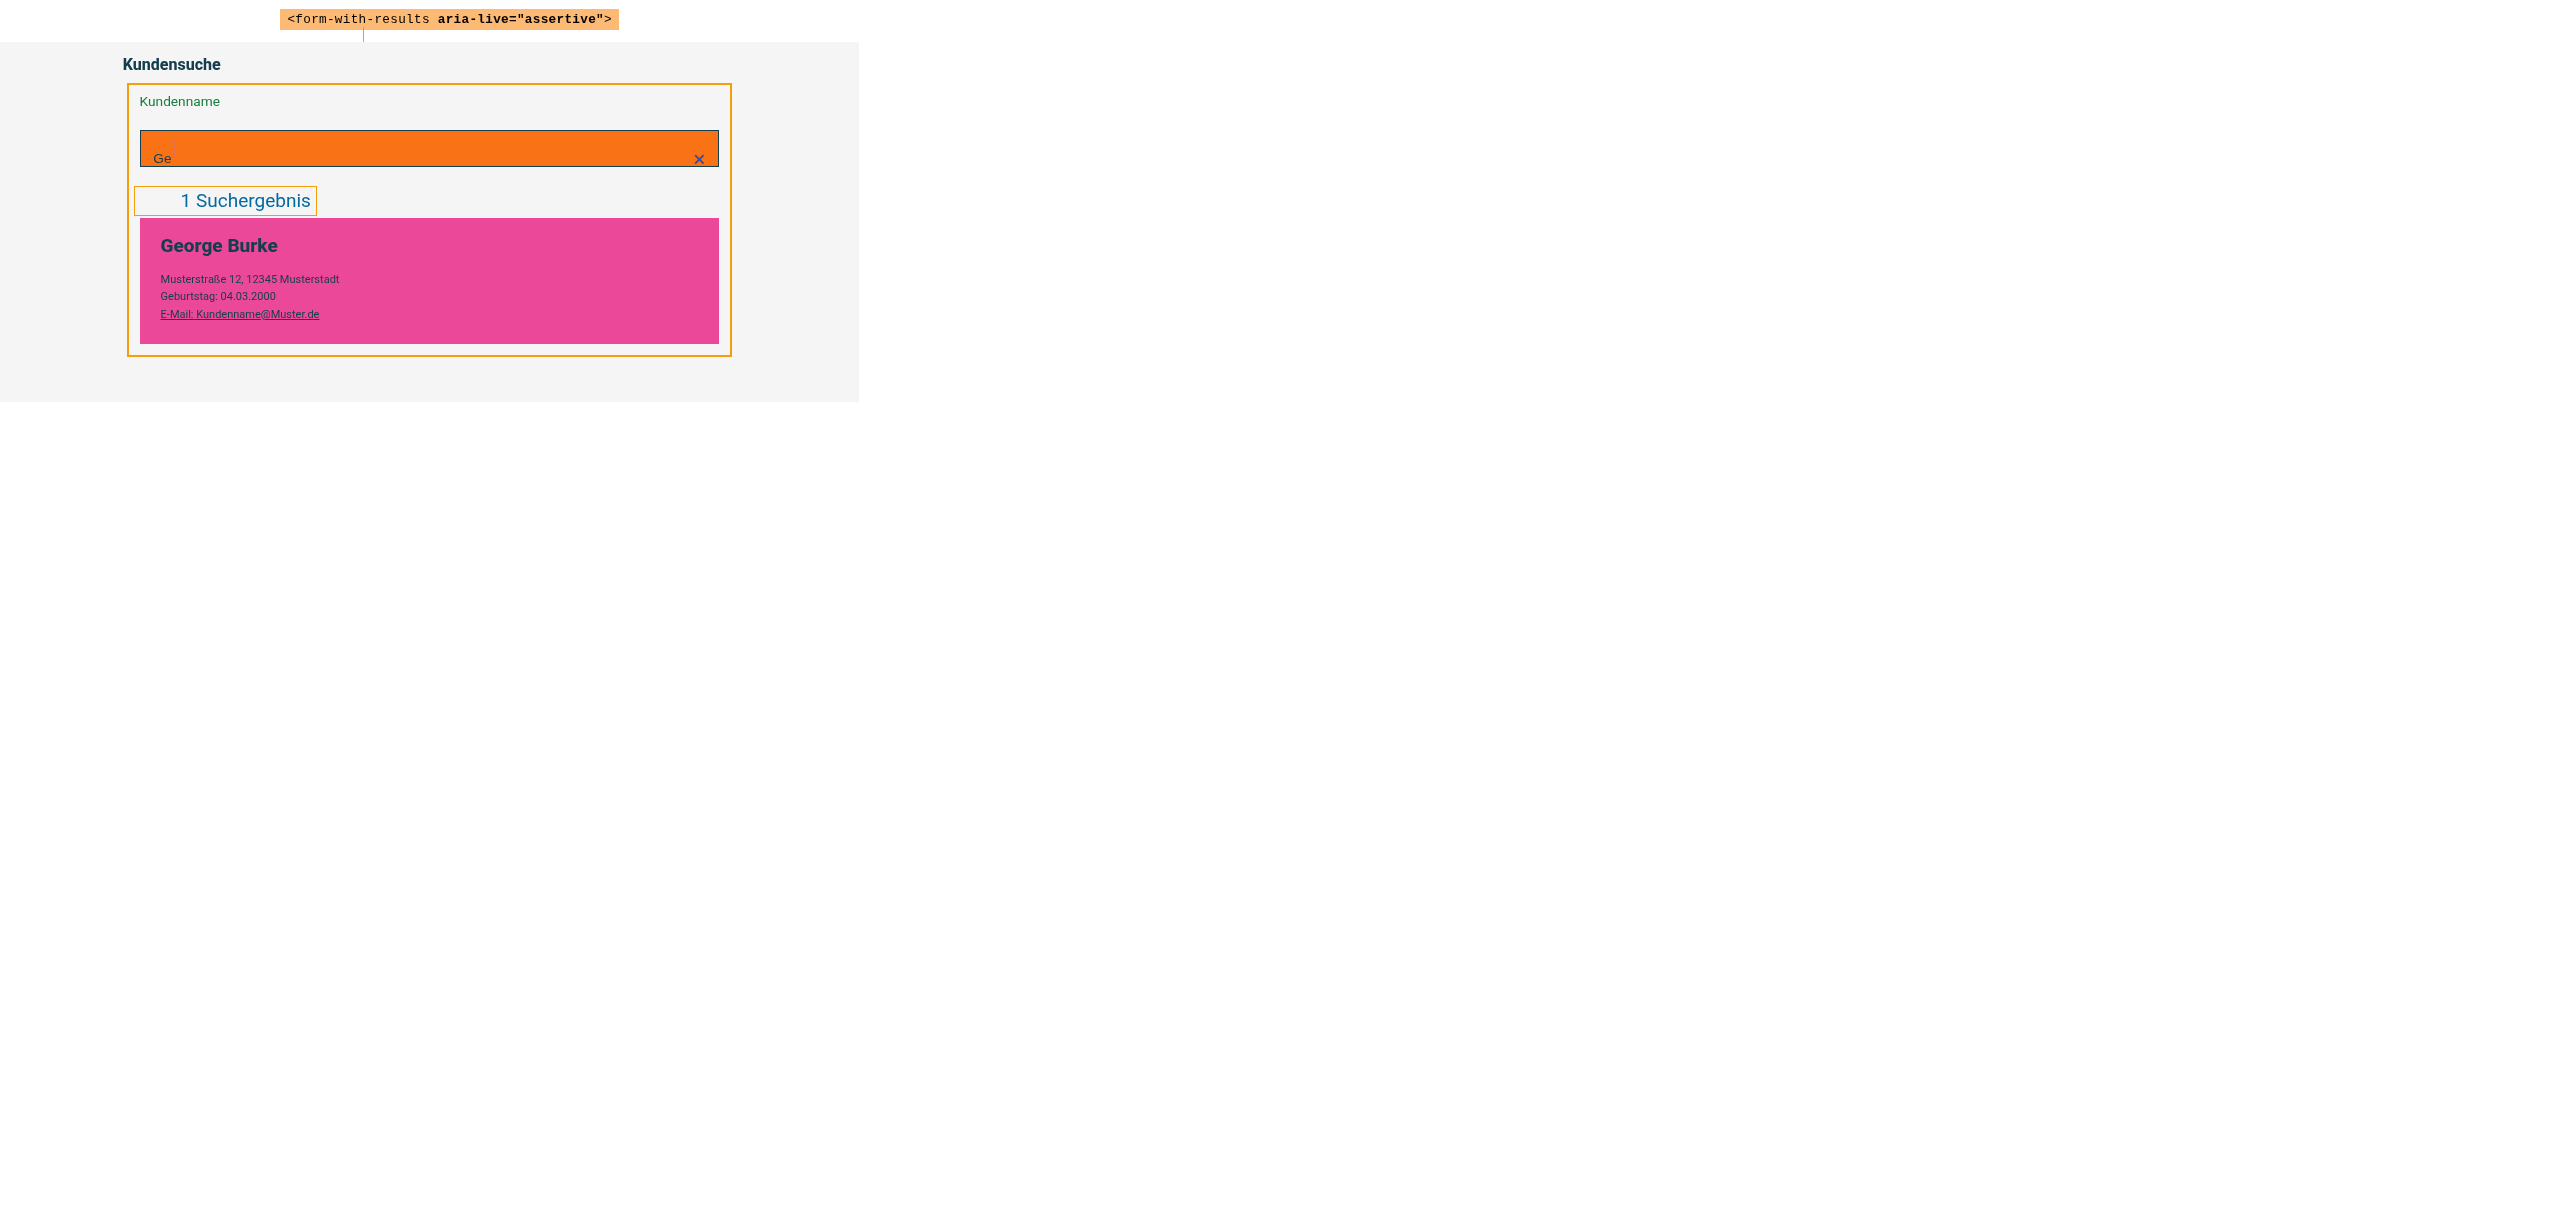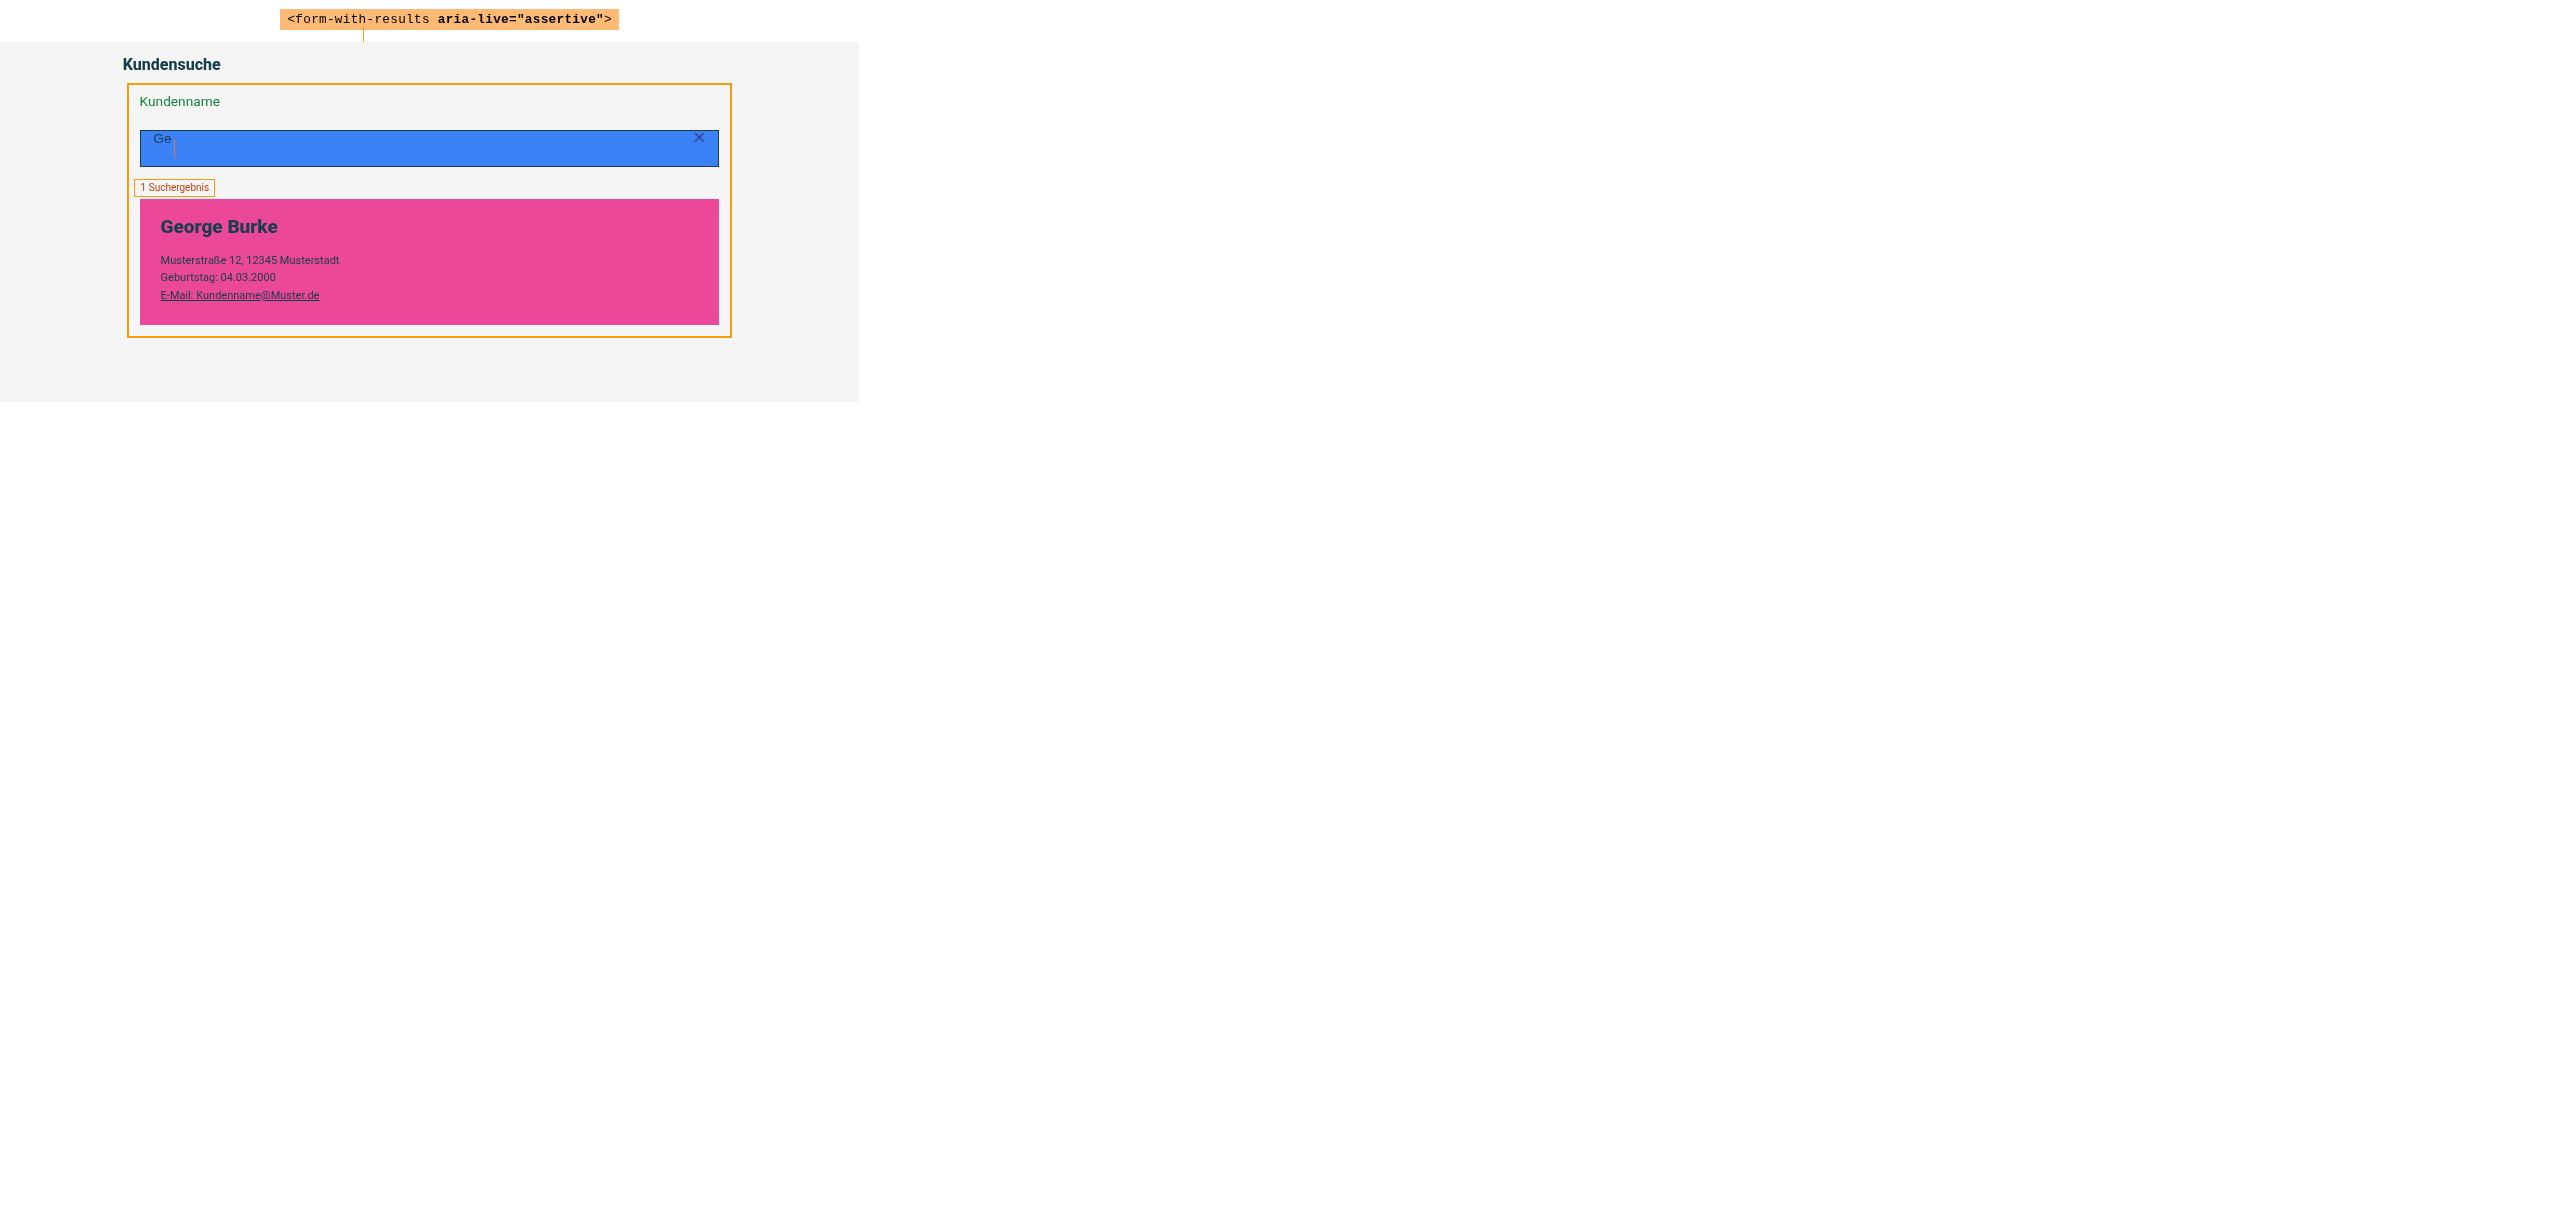--- a/index.html
+++ b/index.html
@@ -123,13 +123,13 @@
     
     .input-wrapper {
       position: relative;
-      background: #3b82f6;
+      background: #f97316;
       border: 1.6px solid #143d4e;
       height: 37px;
       display: flex;
-      align-items: flex-start;
+      align-items: flex-end;
       padding: 0 12.7px;
-      margin-bottom: 12px;
+      margin-bottom: 19px;
     }
     .search-input {
       flex: 1;

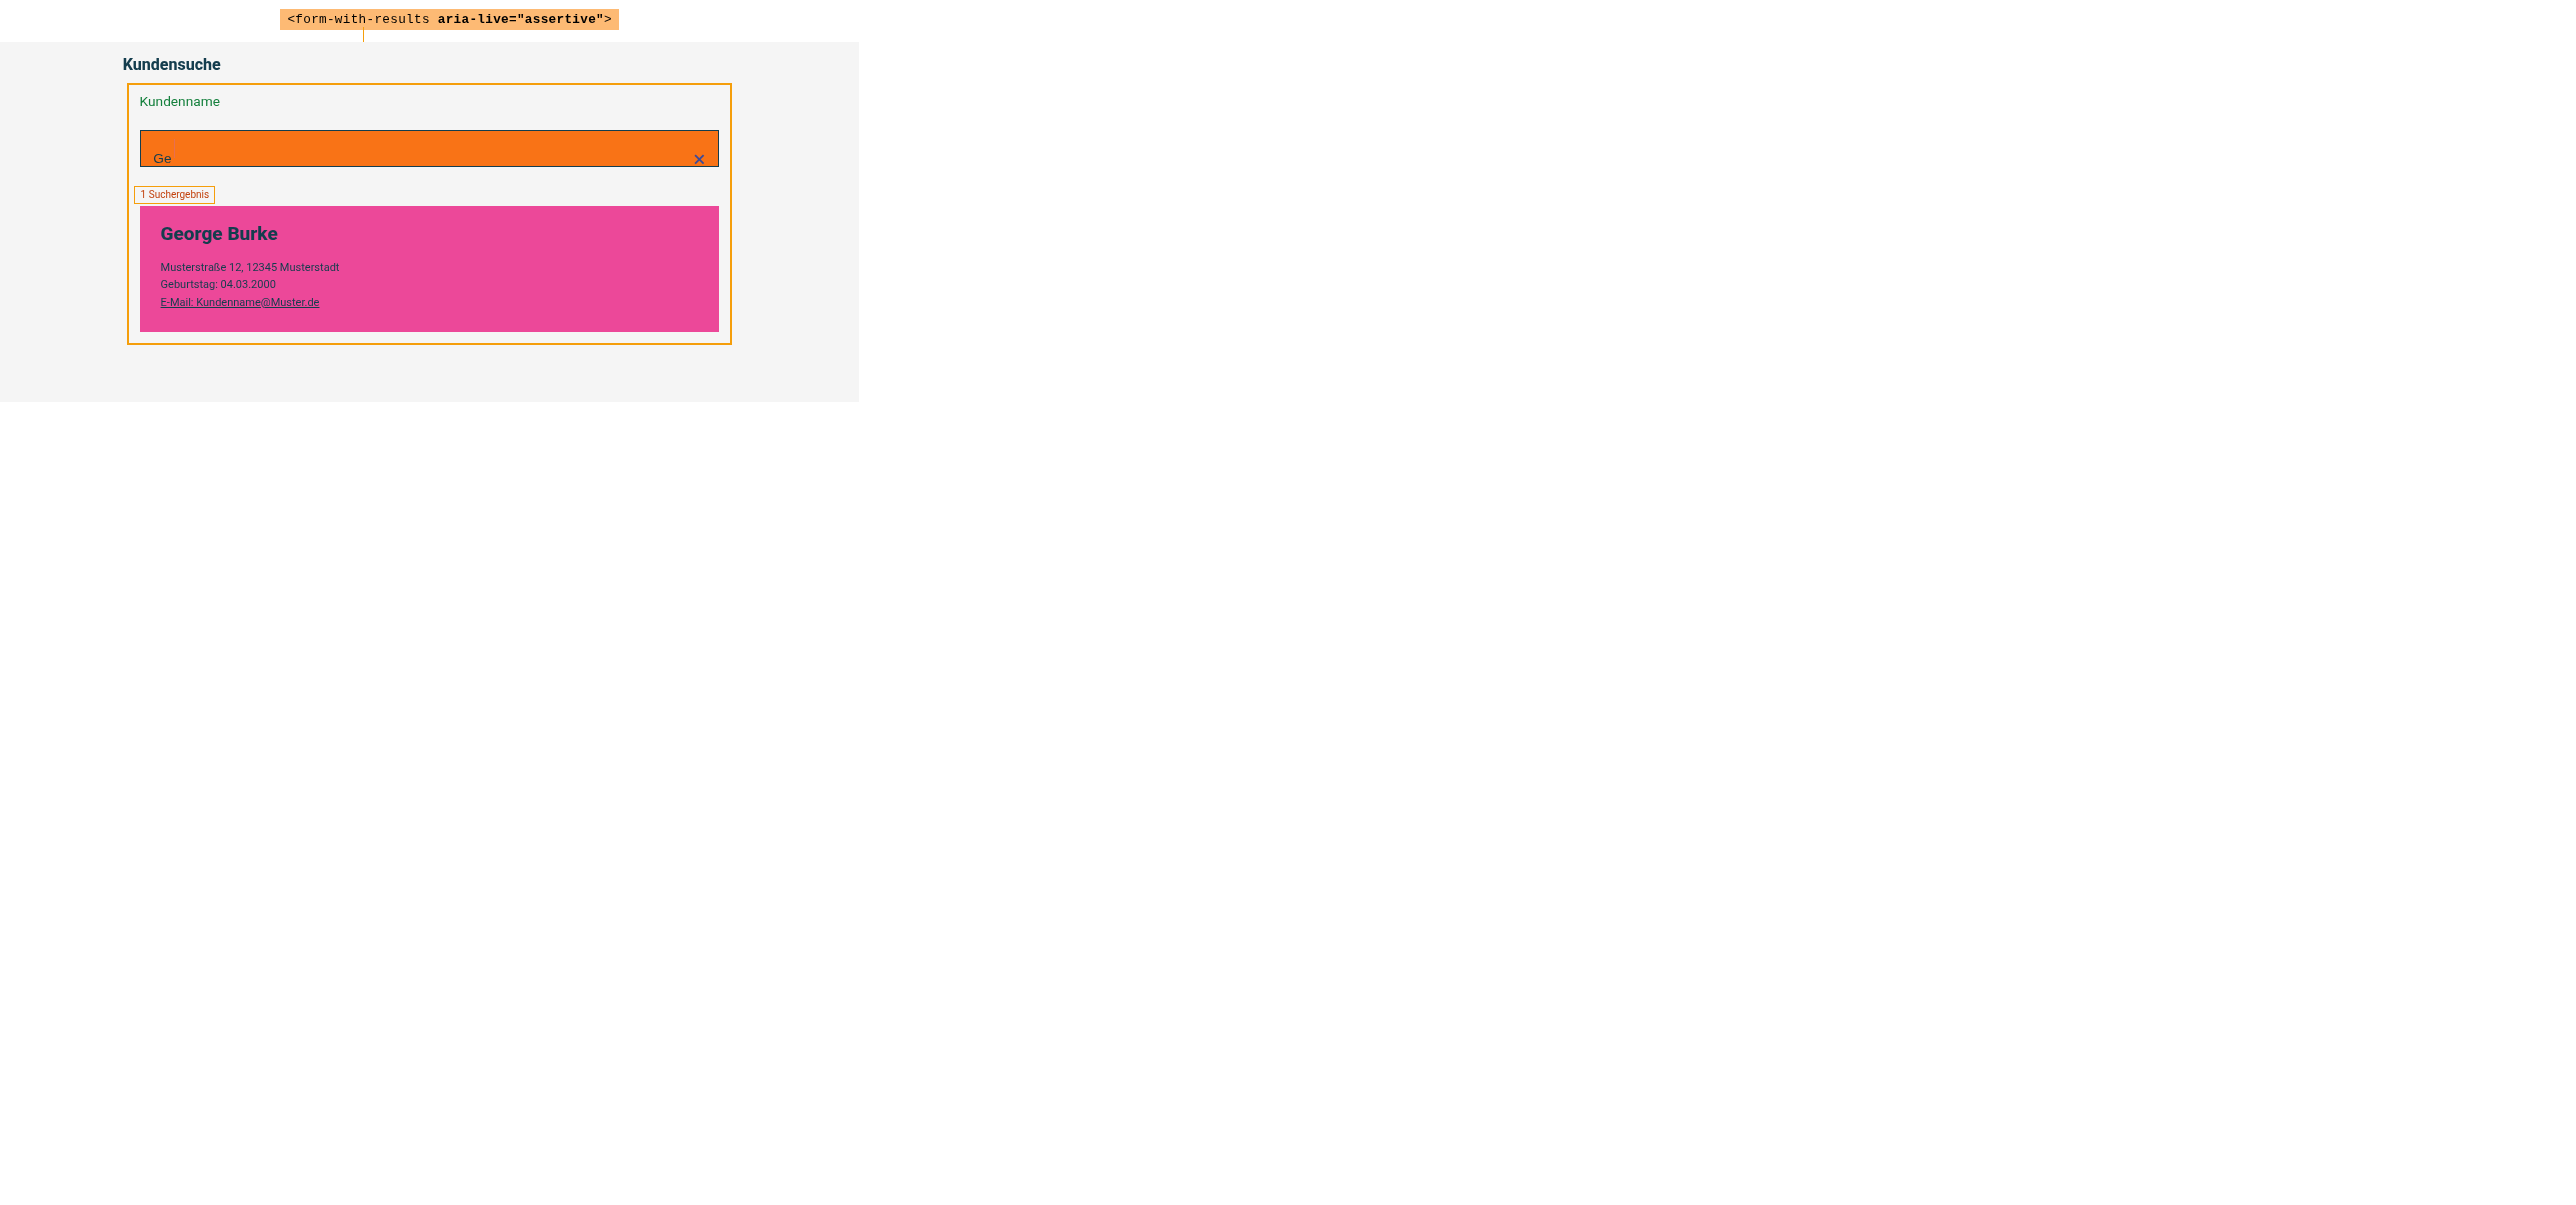--- a/index.html
+++ b/index.html
@@ -163,8 +163,9 @@
       margin-bottom: 2.1px;
     }
     .results-count {
-      font-size: 10px;
-      color: #c2410c;
+      font-size: 19px;
+      color: #0369a1;
+      margin-left: 40px;
     }
     
     

